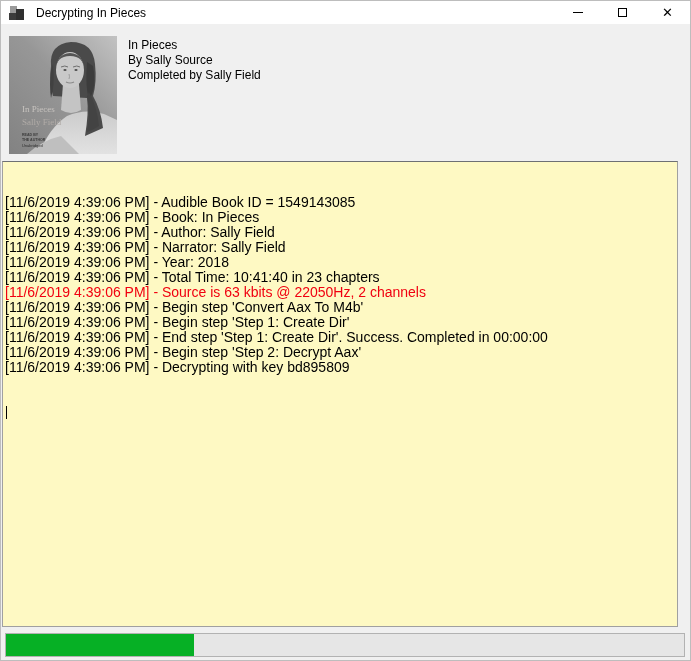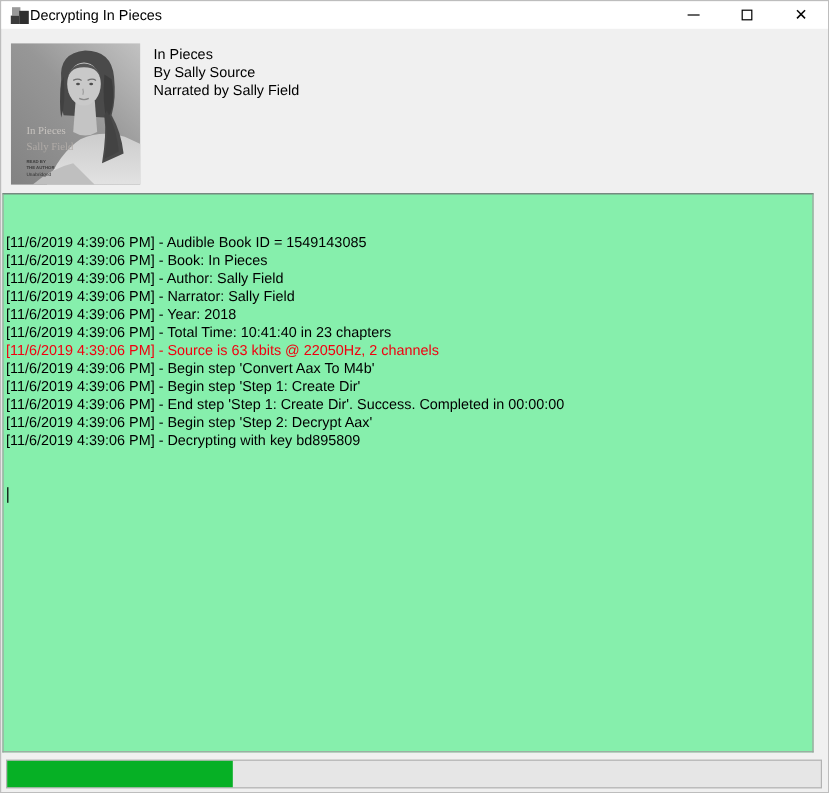--- a/index.html
+++ b/index.html
@@ -18,7 +18,7 @@
   .app-icon .sq1{position:absolute;left:1px;top:1px;width:7px;height:7px;background:#9a9a9a;}
   .app-icon .sq2{position:absolute;left:0px;top:8px;width:7px;height:7px;background:#3c3c3c;}
   .app-icon .sq3{position:absolute;left:7px;top:4px;width:8px;height:11px;background:#2f2f2f;}
-  .title-text{margin-left:0;font-size:12px;color:#000;white-space:nowrap;}
+  .title-text{margin-left:11px;font-size:12px;color:#000;white-space:nowrap;}
   .win-controls{margin-left:auto;display:flex;height:100%;}
   .win-btn{width:45px;height:100%;display:flex;align-items:center;justify-content:center;cursor:default;}
   .glyph-min{width:10px;height:0;border-top:1px solid #000;}

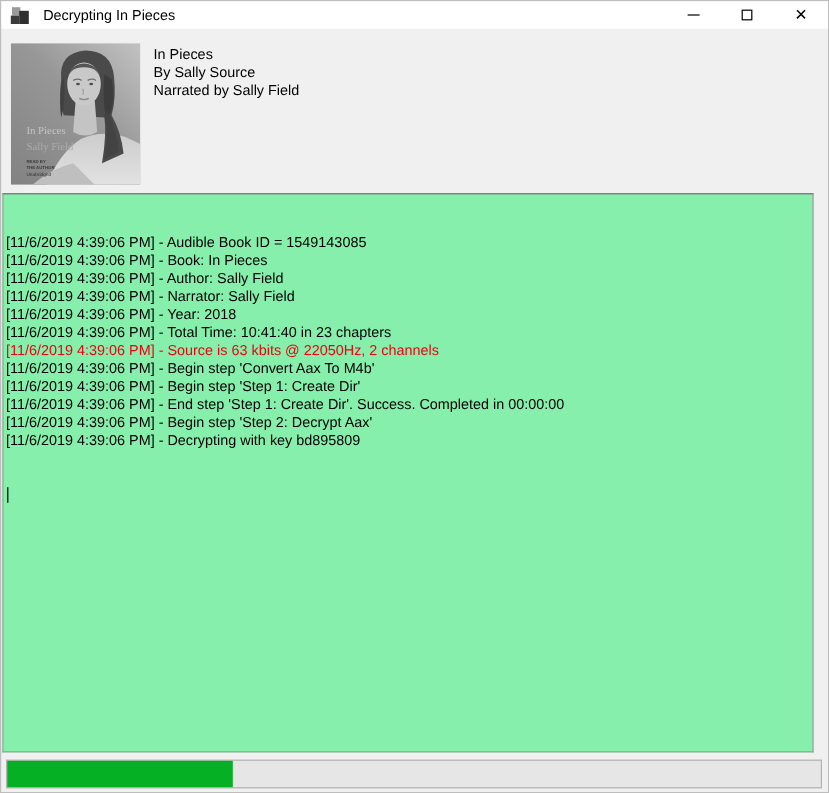--- a/index.html
+++ b/index.html
@@ -116,7 +116,7 @@
   <div class="meta">
     <div>In Pieces</div>
     <div>By Sally Source</div>
-    <div>Narrated by Sally Field</div>
+    <div>Completed by Sally Field</div>
   </div>
 
   <div class="logbox">

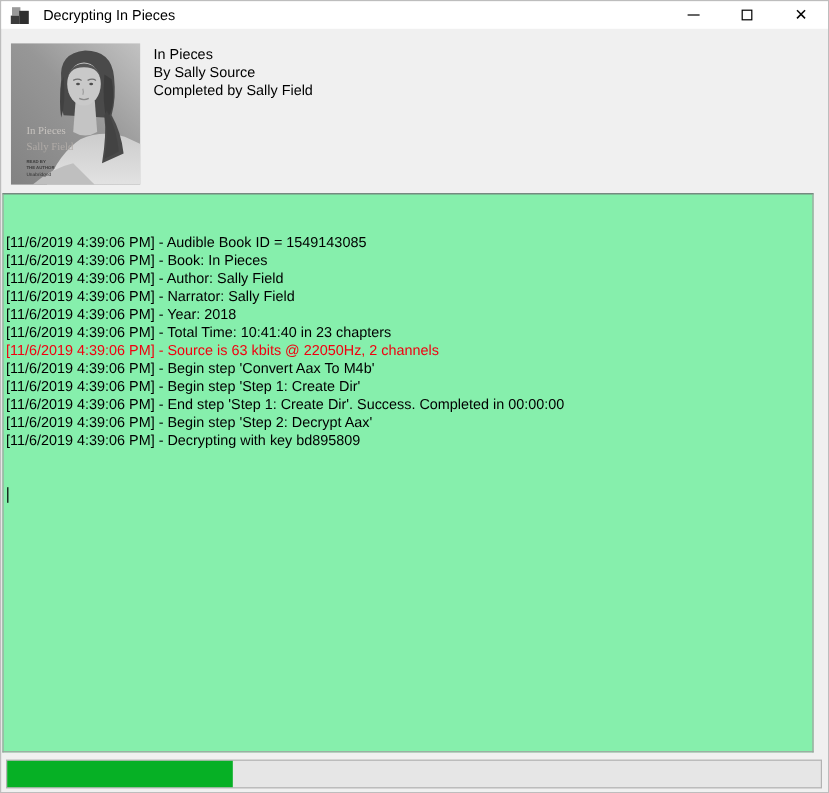--- a/index.html
+++ b/index.html
@@ -29,9 +29,9 @@
   .meta{position:absolute;left:127px;top:37px;font-size:12px;color:#000;line-height:15px;}
   
   .logbox{
-    position:absolute;left:1px;top:160px;width:676px;height:466px;background:#86efac;
+    position:absolute;left:1px;top:160px;width:676px;height:466px;background:#fef9c3;
     border:1px solid #a0a0a0;border-top-color:#6e7073;
-    font-size:12px;line-height:15px;color:#000;
+    font-size:14px;line-height:15px;color:#000;
     padding:3px 2px 0 2px;overflow:hidden;white-space:pre;
   }
   .log-line{height:15px;}

